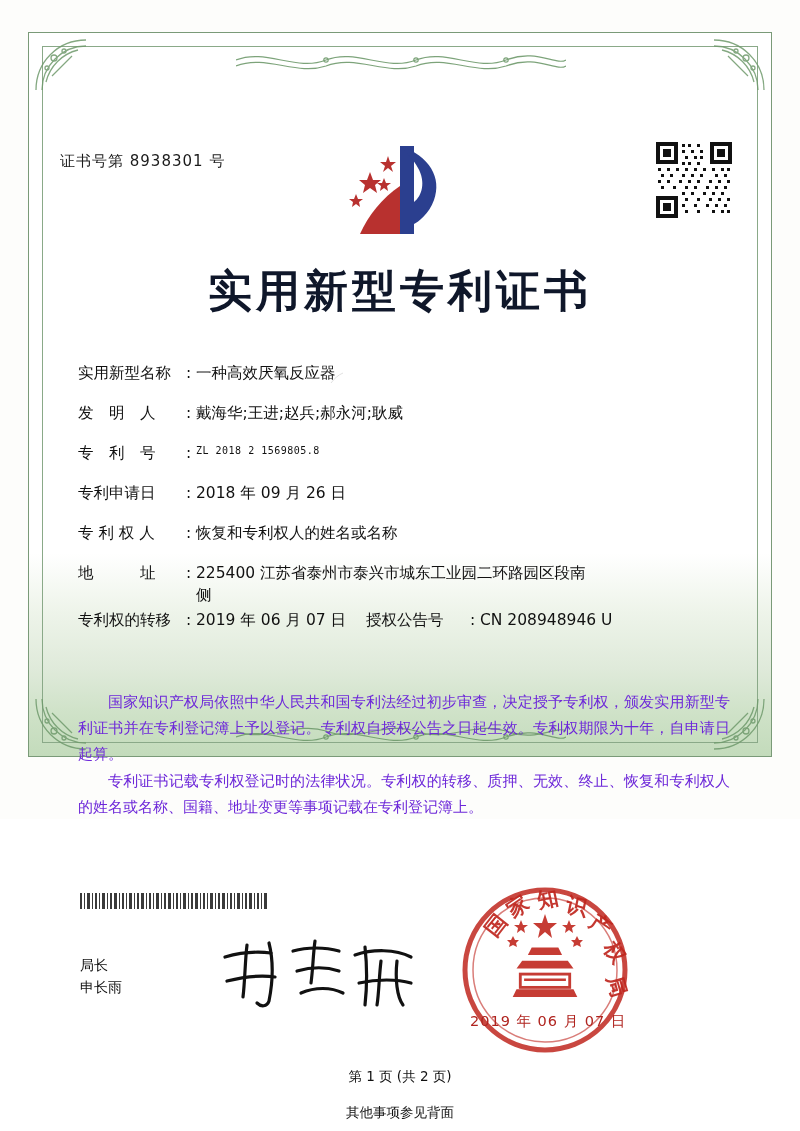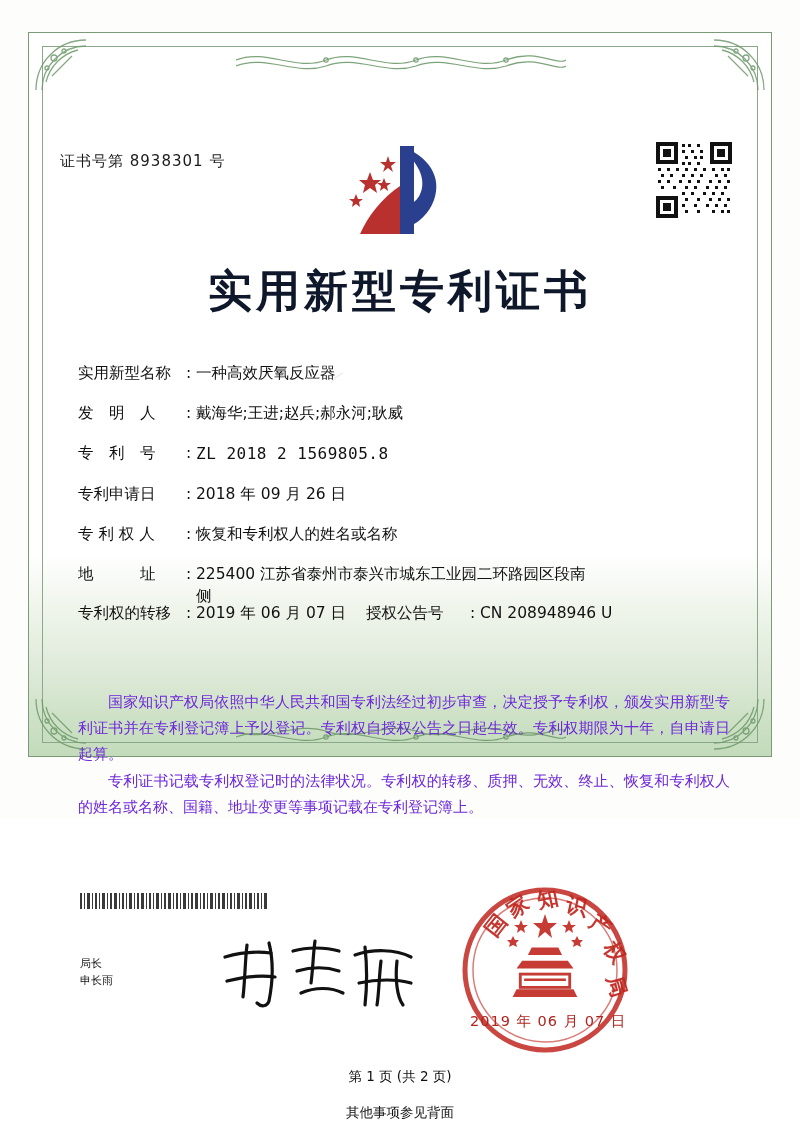--- a/index.html
+++ b/index.html
@@ -69,7 +69,7 @@
   }
   .colon{width:10px;flex:0 0 10px;}
   .val{flex:1;}
-  .val.mono{font-family:"DejaVu Sans Mono","Liberation Mono",monospace;font-size:16px;letter-spacing:0.5px;}
+  .val.mono{font-family:"DejaVu Sans Mono","Liberation Mono",monospace;font-size:10px;letter-spacing:0.5px;}
   .row-2col{display:flex;align-items:flex-start;margin-bottom:18px;}
   .sub-lab{width:104px;flex:0 0 104px;white-space:nowrap;}
 

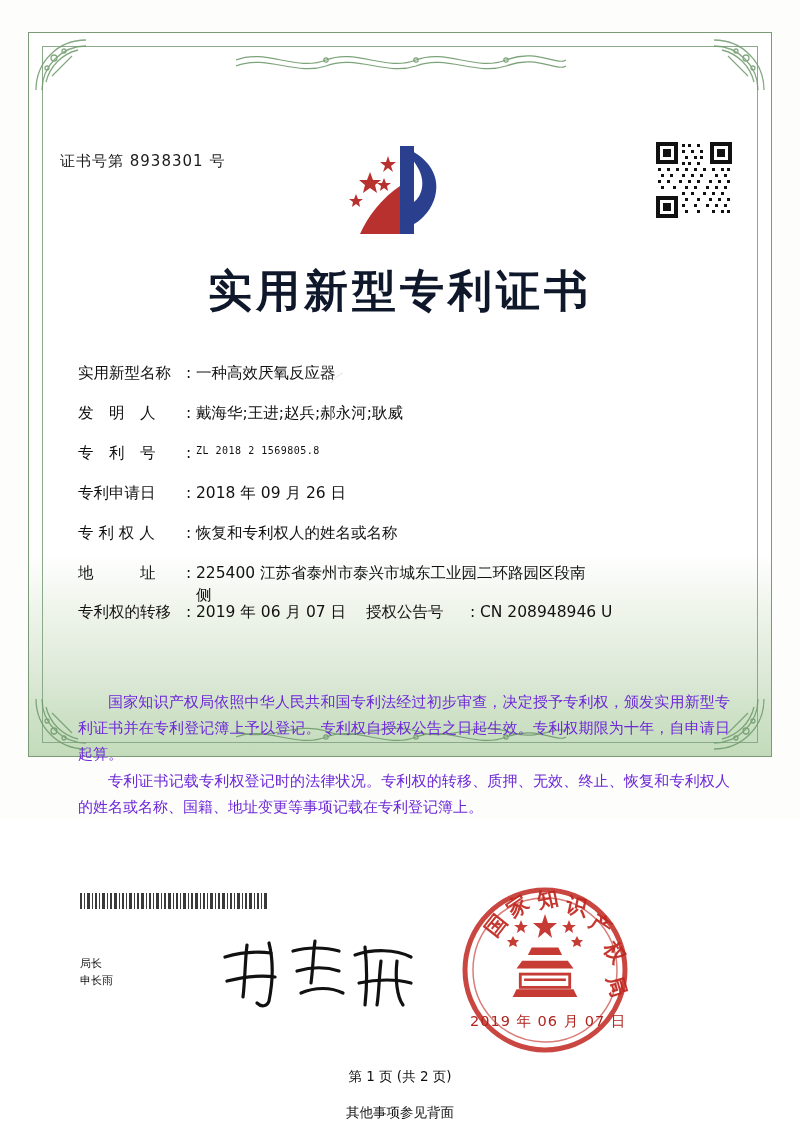--- a/index.html
+++ b/index.html
@@ -326,7 +326,7 @@
       <div class="colon">:</div>
       <div class="val">恢复和专利权人的姓名或名称</div>
     </div>
-    <div class="row" style="margin-bottom:0;">
+    <div class="row" style="margin-bottom:8px;">
       <div class="lab">地　　　址</div>
       <div class="colon">:</div>
       <div class="val">

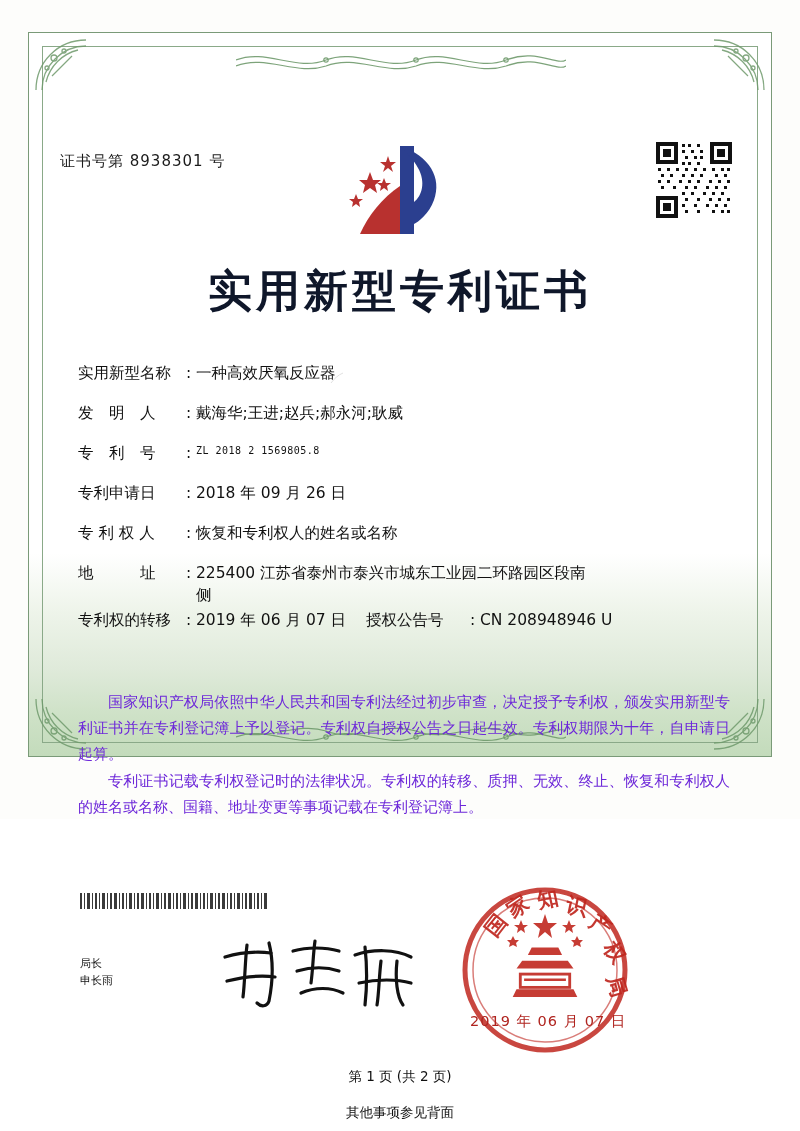--- a/index.html
+++ b/index.html
@@ -85,7 +85,7 @@
     position:absolute;left:80px;top:893px;width:190px;height:16px;
   }
   .sig-block{
-    position:absolute;left:80px;top:955px;font-size:11px;line-height:1.55;color:#111;
+    position:absolute;left:80px;top:955px;font-size:14px;line-height:1.55;color:#111;
   }
   .handwriting{
     position:absolute;left:215px;top:935px;width:210px;height:80px;

